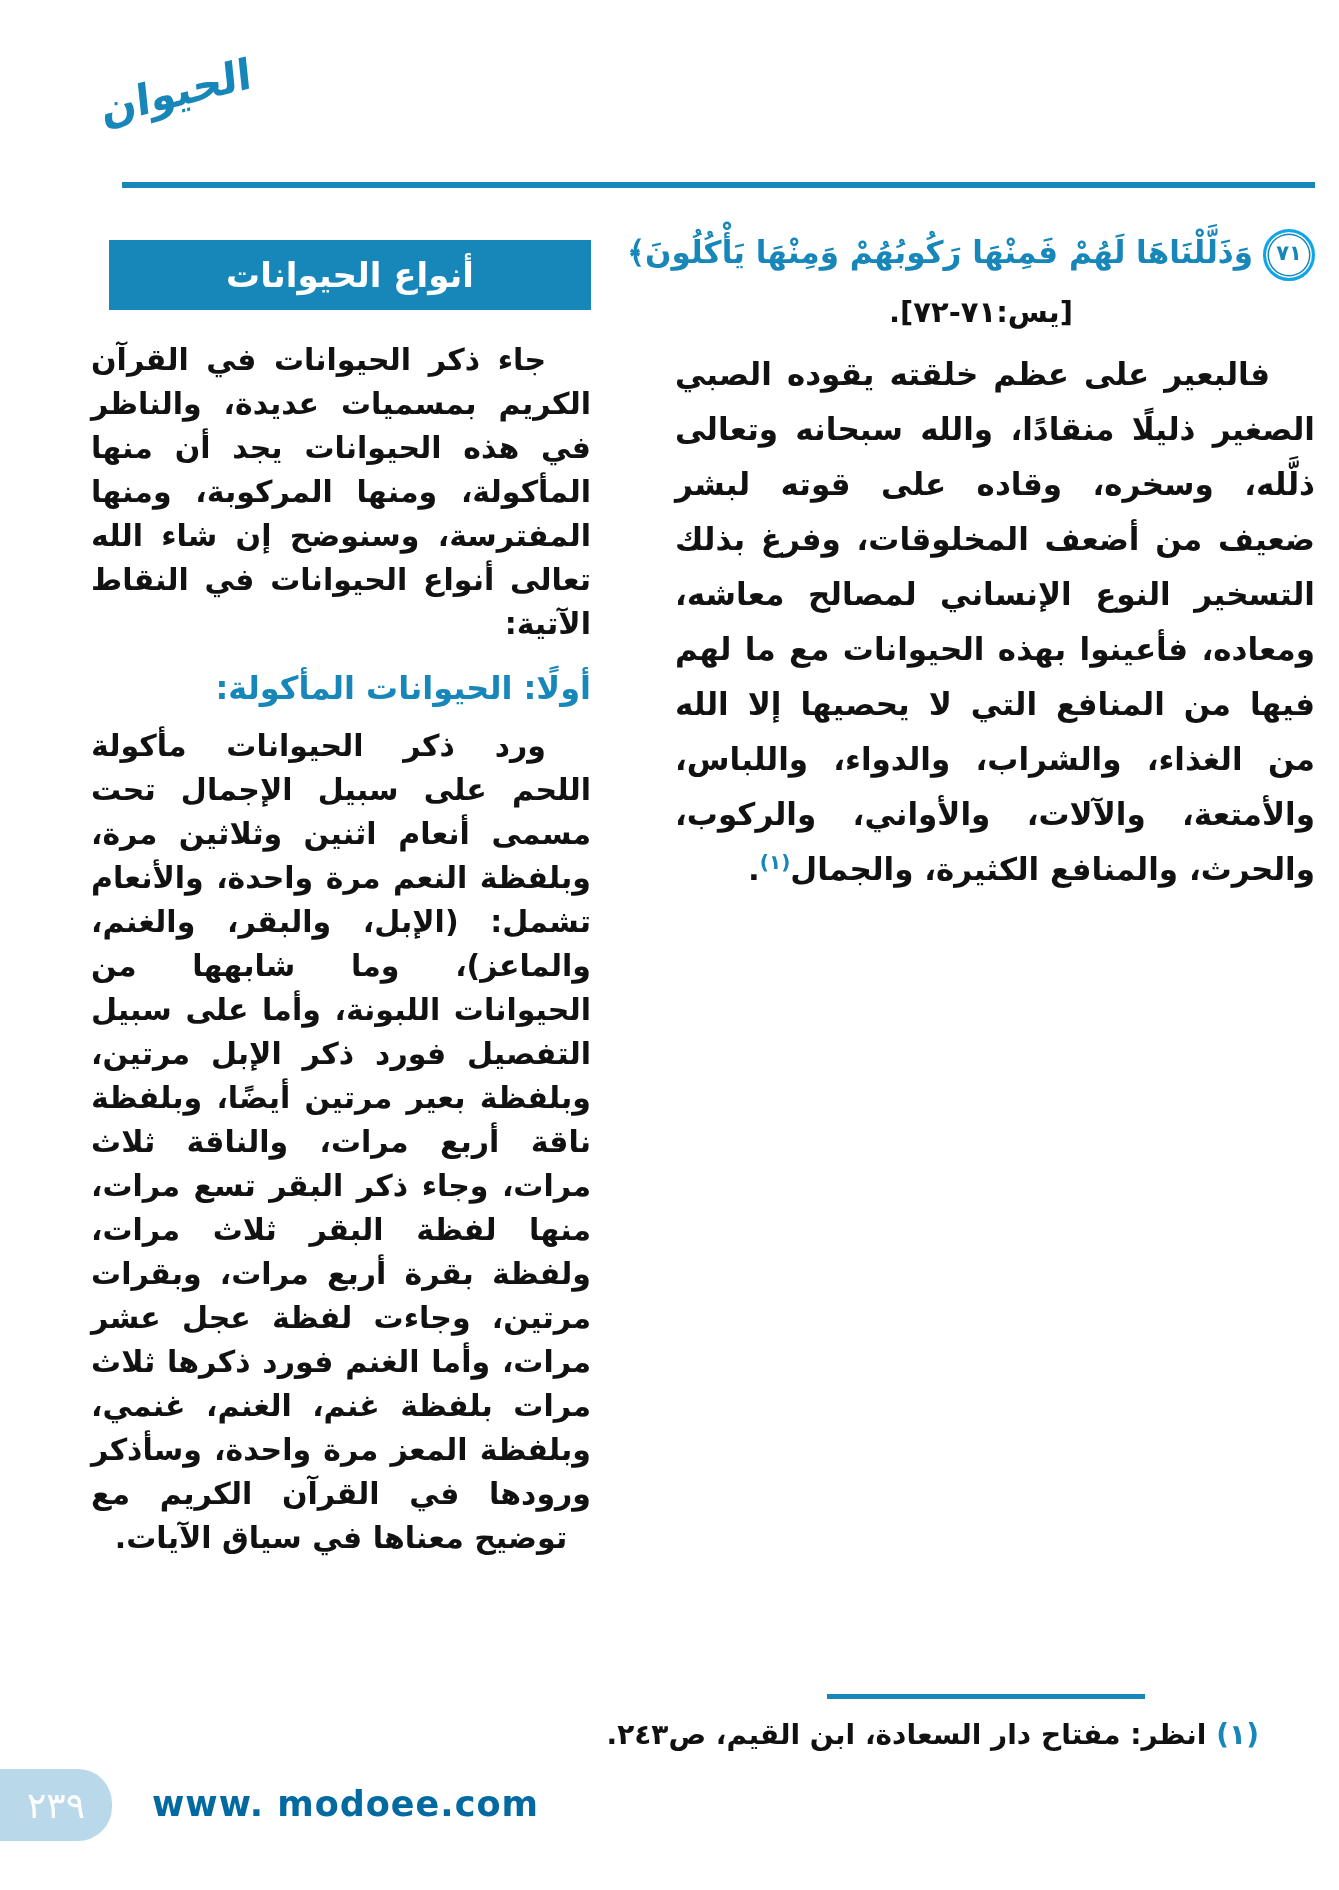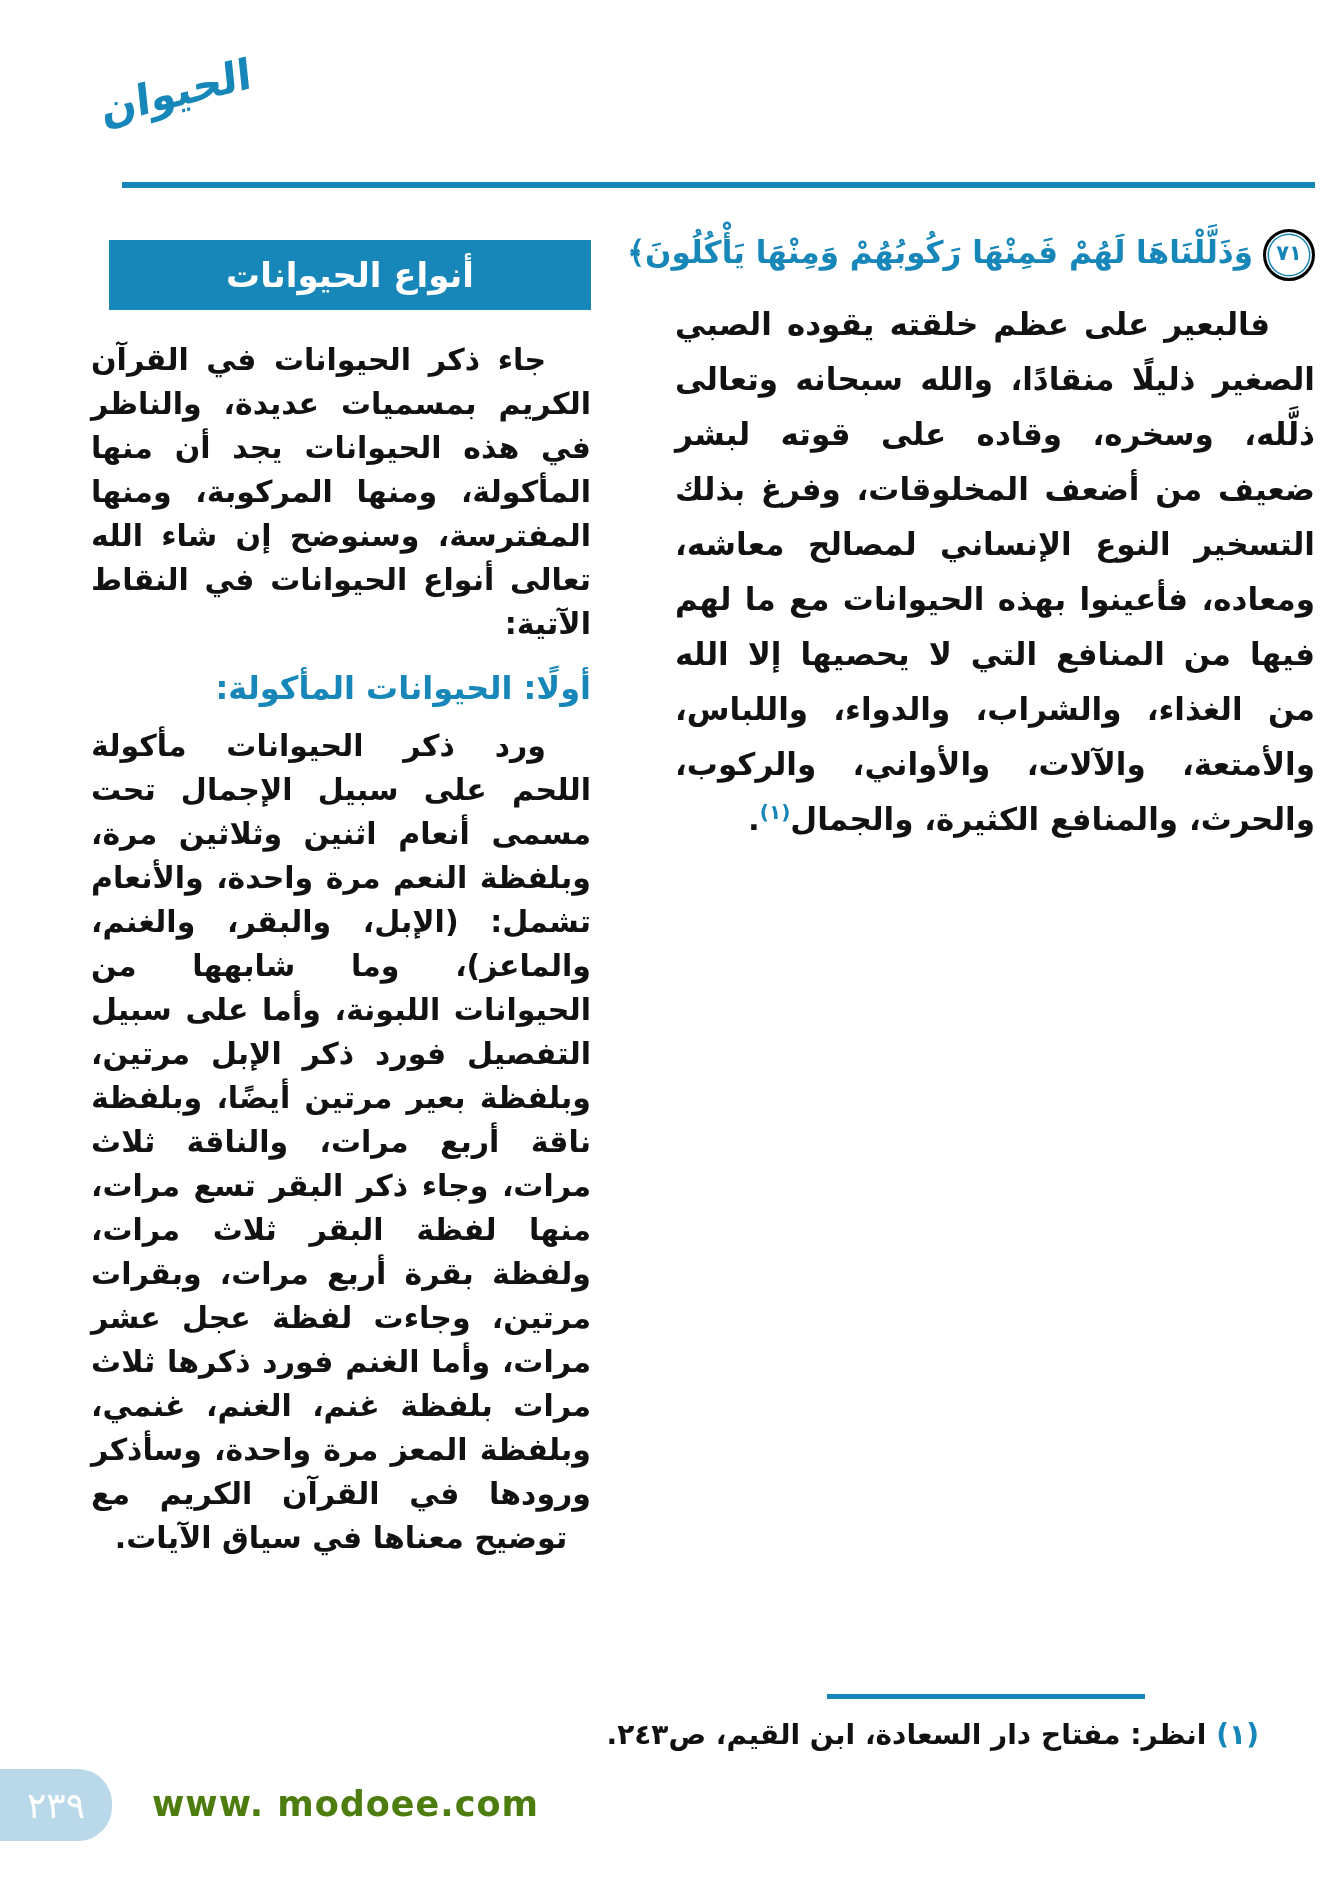--- a/index.html
+++ b/index.html
@@ -47,7 +47,7 @@
   }
   .ayah-circle{
     display:inline-block;width:46px;height:46px;
-    border:3px solid #000000;border-radius:50%;
+    border:3px solid #0ea5e9;border-radius:50%;
     box-shadow:0 0 0 1.5px #ffffff inset,0 0 0 3px #1786b8 inset;
     text-align:center;line-height:42px;
     font-size:21px;color:#1786b8;font-weight:bold;

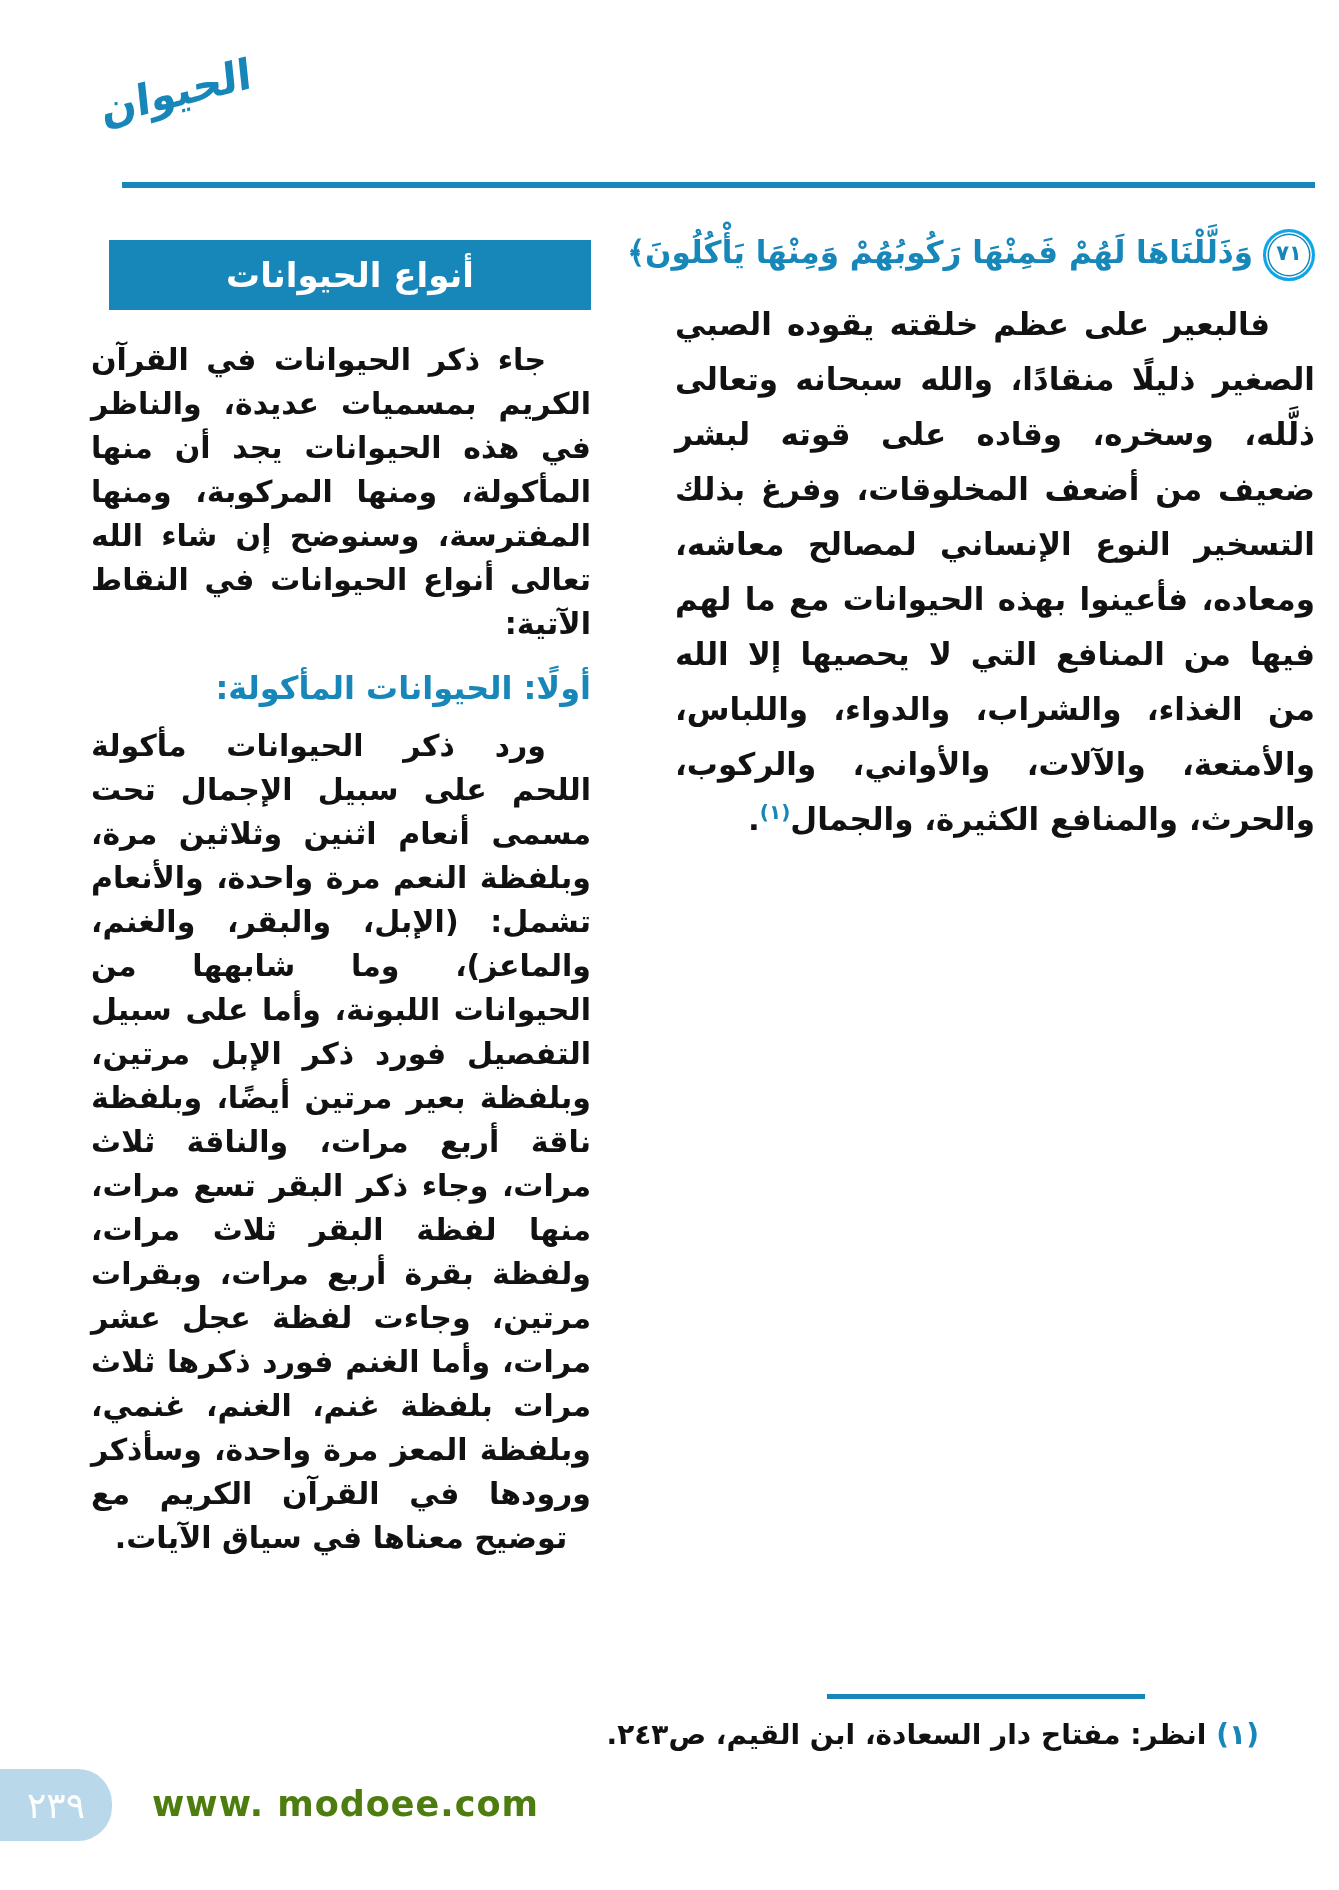--- a/index.html
+++ b/index.html
@@ -115,6 +115,7 @@
     <div class="verse-line">
       <span class="ayah-circle"><span>٧١</span></span><span>وَذَلَّلْنَاهَا لَهُمْ فَمِنْهَا رَكُوبُهُمْ وَمِنْهَا يَأْكُلُونَ﴾</span>
     </div>
+    <div class="citation">[يس:٧١-٧٢].</div>
     <p class="body indent para-gap"><span>فالبعير على عظم خلقته يقوده الصبي الصغير ذليلًا منقادًا، والله سبحانه وتعالى ذلَّله، وسخره، وقاده على قوته لبشر ضعيف من أضعف المخلوقات، وفرغ بذلك التسخير النوع الإنساني لمصالح معاشه، ومعاده، فأعينوا بهذه الحيوانات مع ما لهم فيها من المنافع التي لا يحصيها إلا الله من الغذاء، والشراب، والدواء، واللباس، والأمتعة، والآلات، والأواني، والركوب، والحرث، والمنافع الكثيرة، والجمال</span><span class="fn-ref">(١)</span><span>.</span></p>
   </div>
 

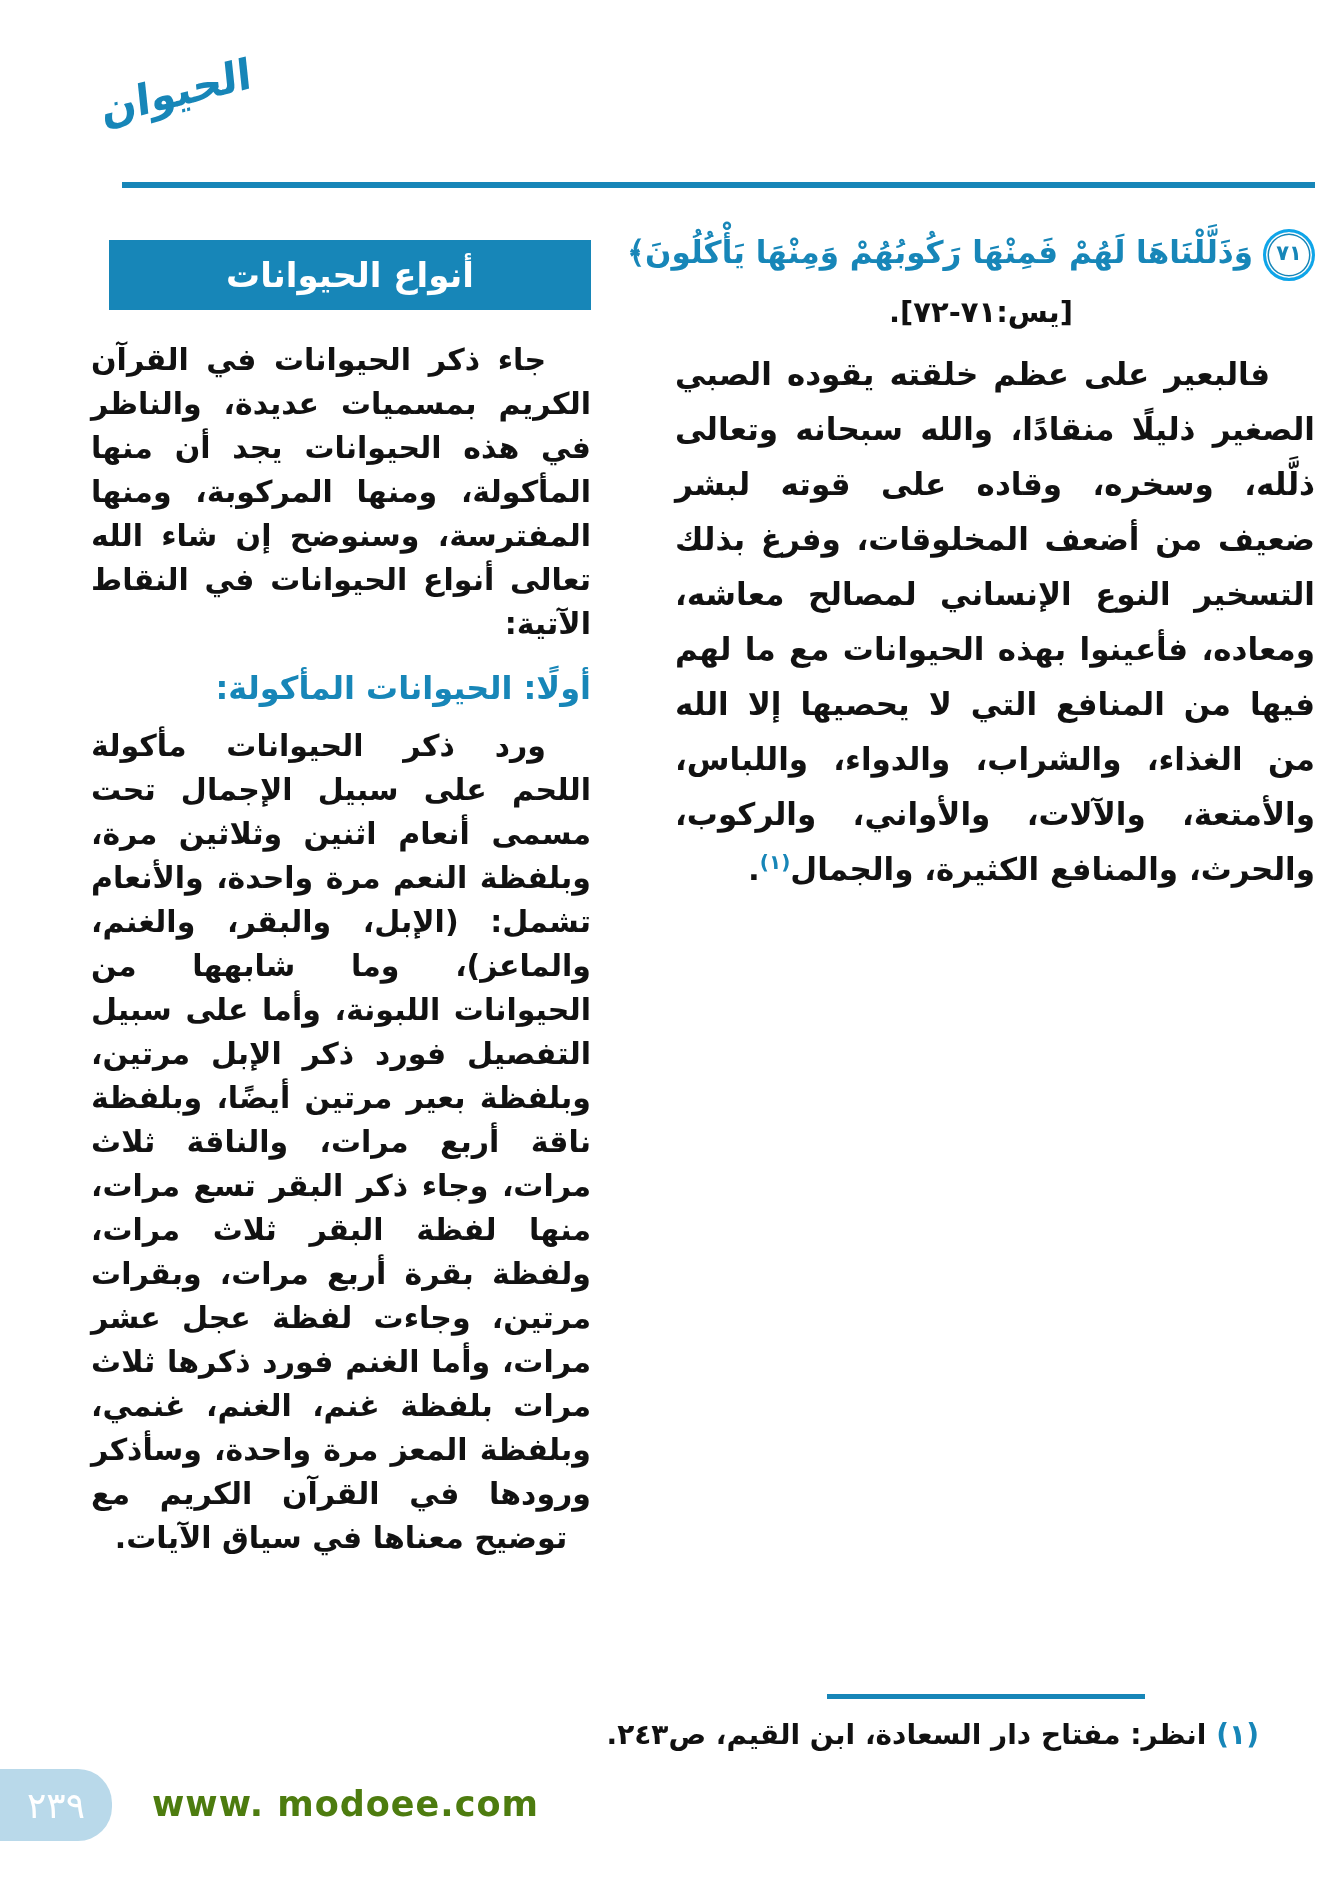--- a/index.html
+++ b/index.html
@@ -99,7 +99,7 @@
   .site-url{
     position:absolute;left:152px;top:1784px;
     direction:ltr;text-align:left;
-    color:#4d7c0f;font-size:35px;font-weight:bold;
+    color:#0369a1;font-size:35px;font-weight:bold;
     letter-spacing:1px;
   }
 </style>

